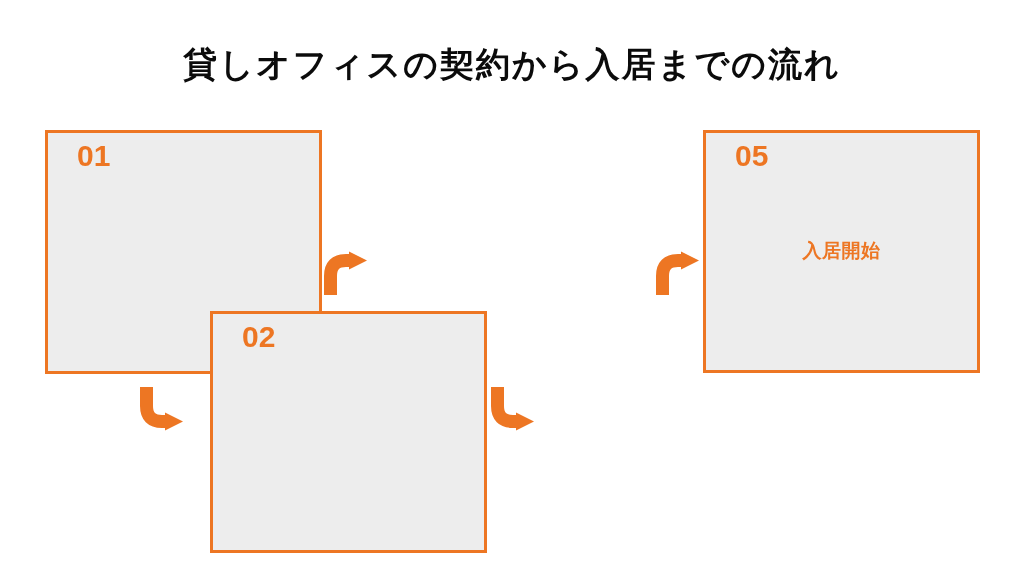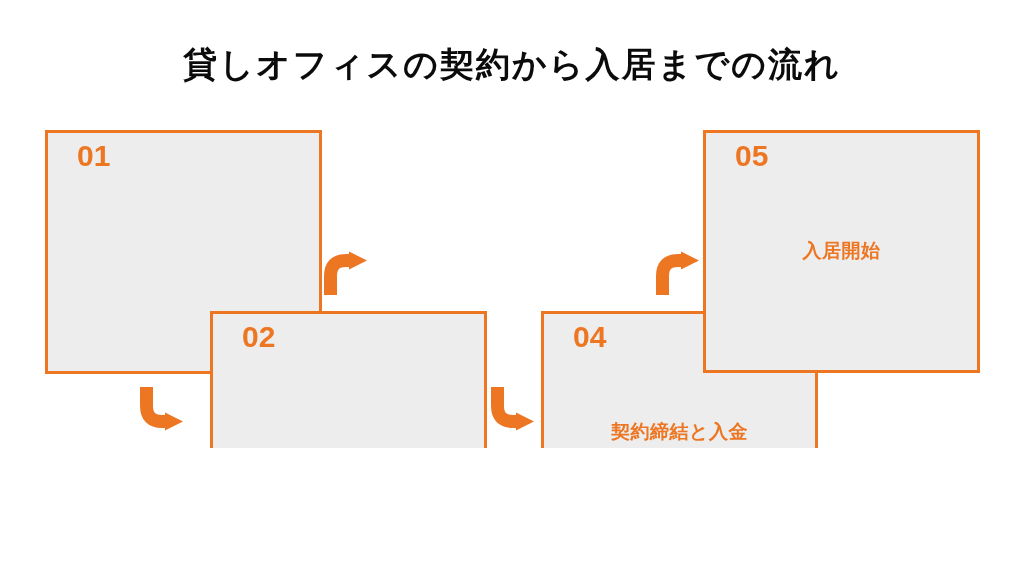--- a/index.html
+++ b/index.html
@@ -16,7 +16,7 @@
   }
   .canvas{
     position:relative;
-    width:1024px;height:448px;
+    width:1024px;height:576px;
     background:var(--page-bg);
     overflow:hidden;
     text-decoration:underline;

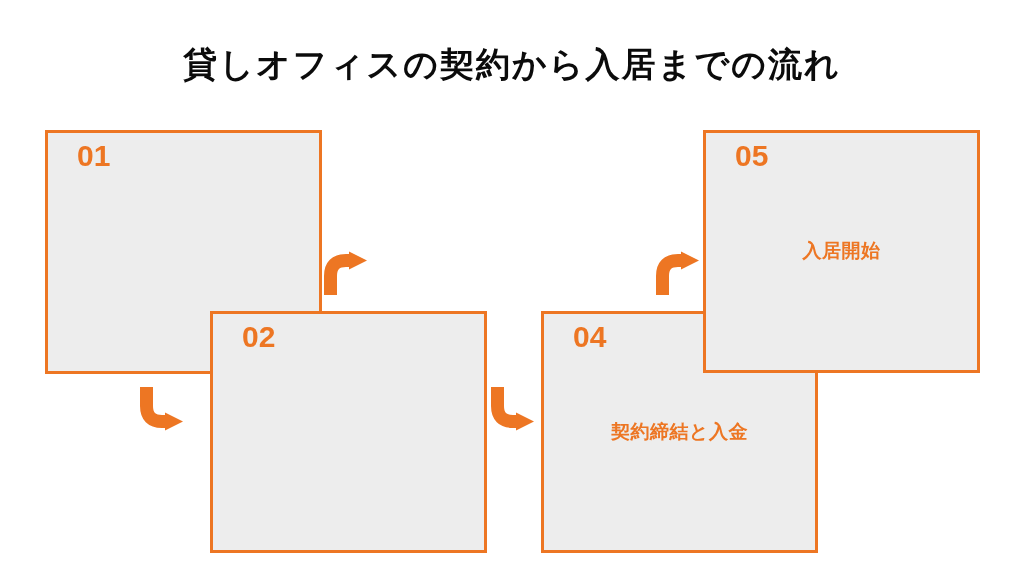--- a/index.html
+++ b/index.html
@@ -92,10 +92,6 @@
   </div>
 
 
-  <div class="step s4">
-    <div class="num">04</div>
-    <div class="label">契約締結と入金</div>
-  </div>
 
   <div class="step s5">
     <div class="num">05</div>

